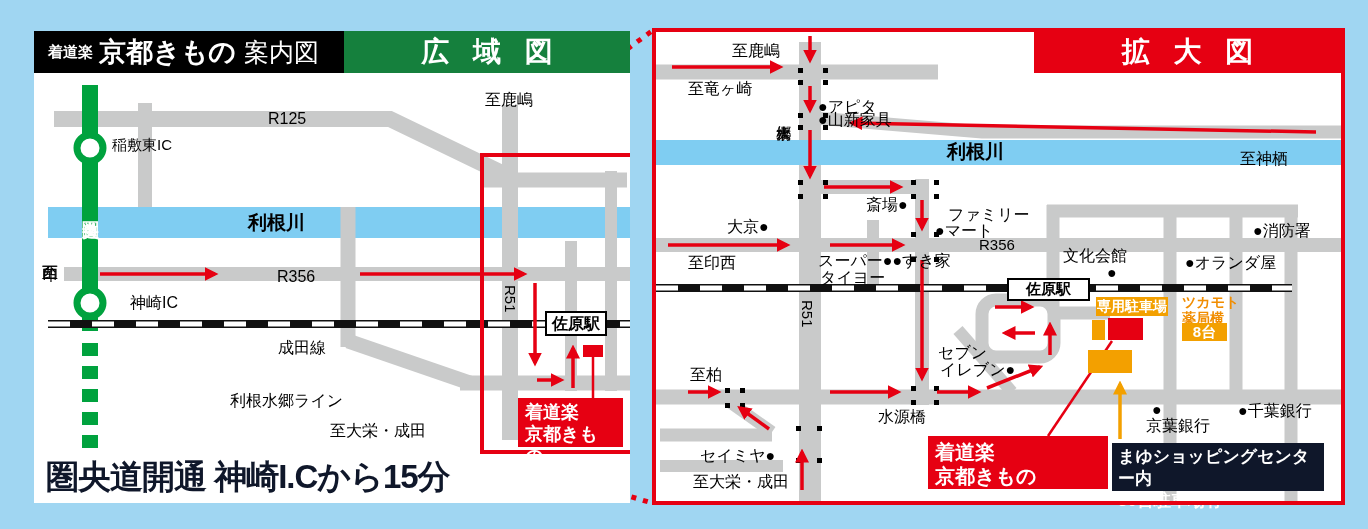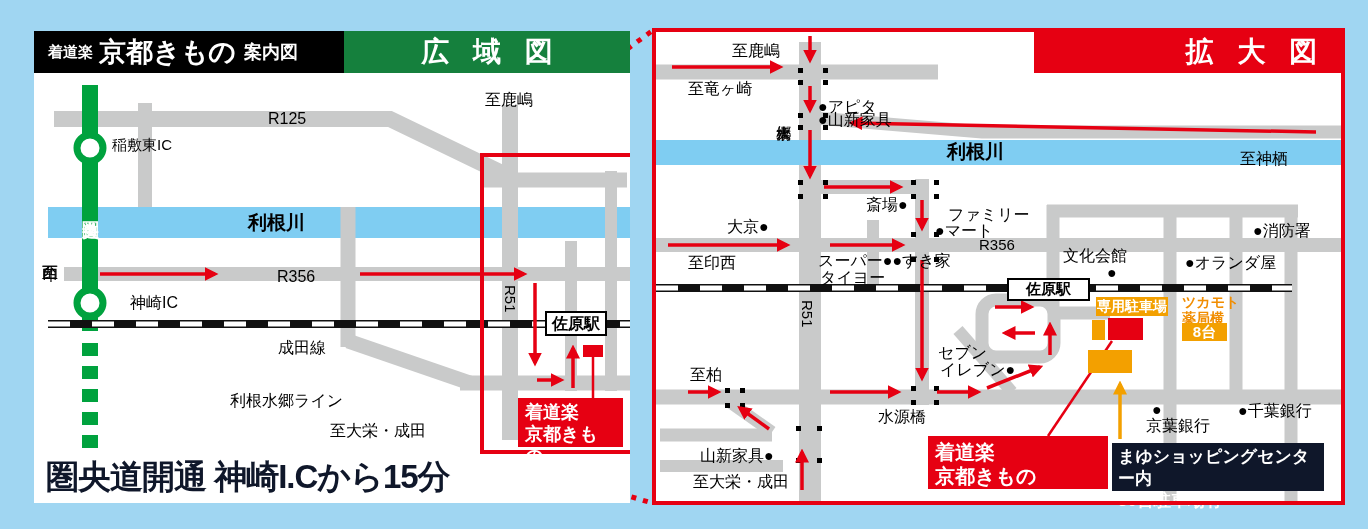--- a/index.html
+++ b/index.html
@@ -15,7 +15,7 @@
   .bar-black{left:0;width:310px;background:#000;color:#fff;padding-left:14px;}
   .bar-black .b-sm{font-size:15px;font-weight:bold;margin-right:6px;}
   .bar-black .b-lg{font-size:27px;font-weight:bold;font-family:"Liberation Serif",serif;margin-right:8px;}
-  .bar-black .b-sx{font-size:18px;font-weight:bold;}
+  .bar-black .b-sx{font-size:25px;}
   .bar-orange{left:310px;width:286px;background:#15803d;color:#fff;justify-content:center;}
   .maptitle{font-size:28px;font-weight:bold;letter-spacing:0.85em;text-indent:0.85em;}
   .band-red{position:absolute;left:382px;top:3px;width:307px;height:42px;background:#e60012;color:#fff;display:flex;align-items:center;justify-content:flex-end;z-index:5;}

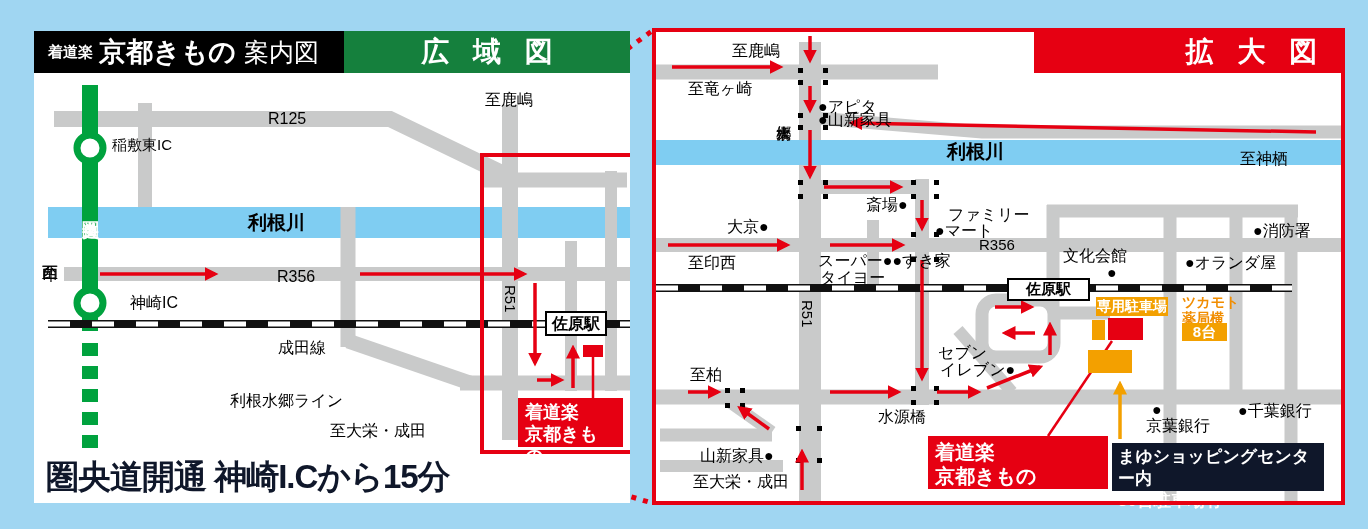--- a/index.html
+++ b/index.html
@@ -18,7 +18,7 @@
   .bar-black .b-sx{font-size:25px;}
   .bar-orange{left:310px;width:286px;background:#15803d;color:#fff;justify-content:center;}
   .maptitle{font-size:28px;font-weight:bold;letter-spacing:0.85em;text-indent:0.85em;}
-  .band-red{position:absolute;left:382px;top:3px;width:307px;height:42px;background:#e60012;color:#fff;display:flex;align-items:center;justify-content:flex-end;z-index:5;}
+  .band-red{position:absolute;left:382px;top:3px;width:307px;height:42px;background:#e60012;color:#fff;display:flex;align-items:center;justify-content:center;z-index:5;}
   .shopbox{position:absolute;background:#e60012;color:#fff;font-weight:bold;z-index:4;padding:4px 7px;}
   .shopbox div{line-height:1.22;}
   #shopbox-wide{left:484px;top:367px;width:105px;height:49px;font-size:18px;}

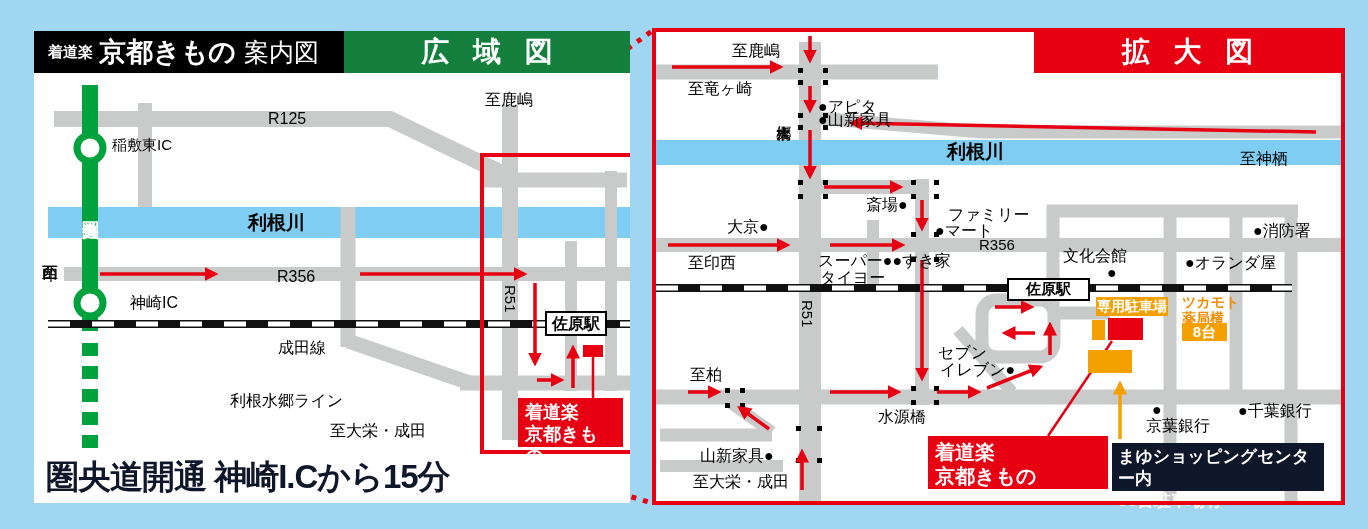--- a/index.html
+++ b/index.html
@@ -214,7 +214,7 @@
         <span class="lbl" style="left: 286px; top: 316px; font-size: 16px;">セブン</span>
         <span class="lbl" style="left: 288px; top: 333px; font-size: 16px;">イレブン●</span>
         <span class="lbl" style="left: 226px; top: 380px; font-size: 16px;">水源橋</span>
-        <span class="lbl" style="left: 48px; top: 419px; font-size: 16px;">山新家具●</span>
+        <span class="lbl" style="left: 48px; top: 419px; font-size: 16px;">セイミヤ●</span>
         <span class="lbl" style="left: 41px; top: 445px; font-size: 16px;">至大栄・成田</span>
         <span class="lbl" style="left: 500px; top: 373px; font-size: 16px;">●</span>
         <span class="lbl" style="left: 494px; top: 389px; font-size: 16px;">京葉銀行</span>

